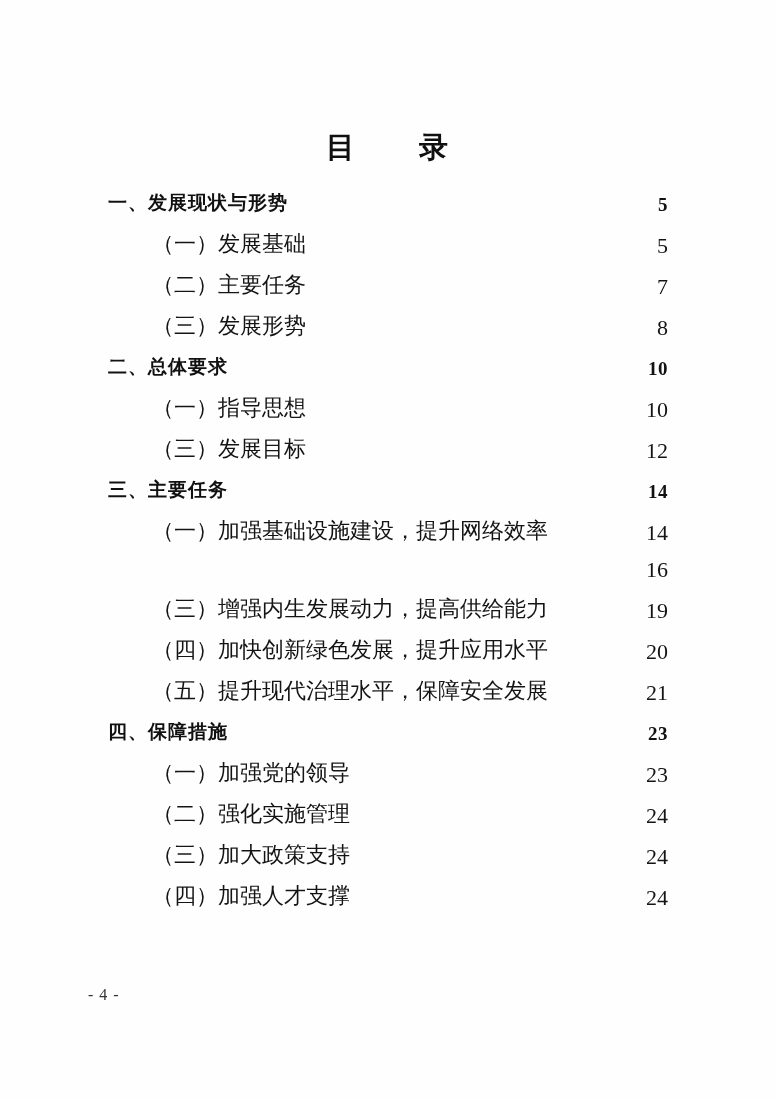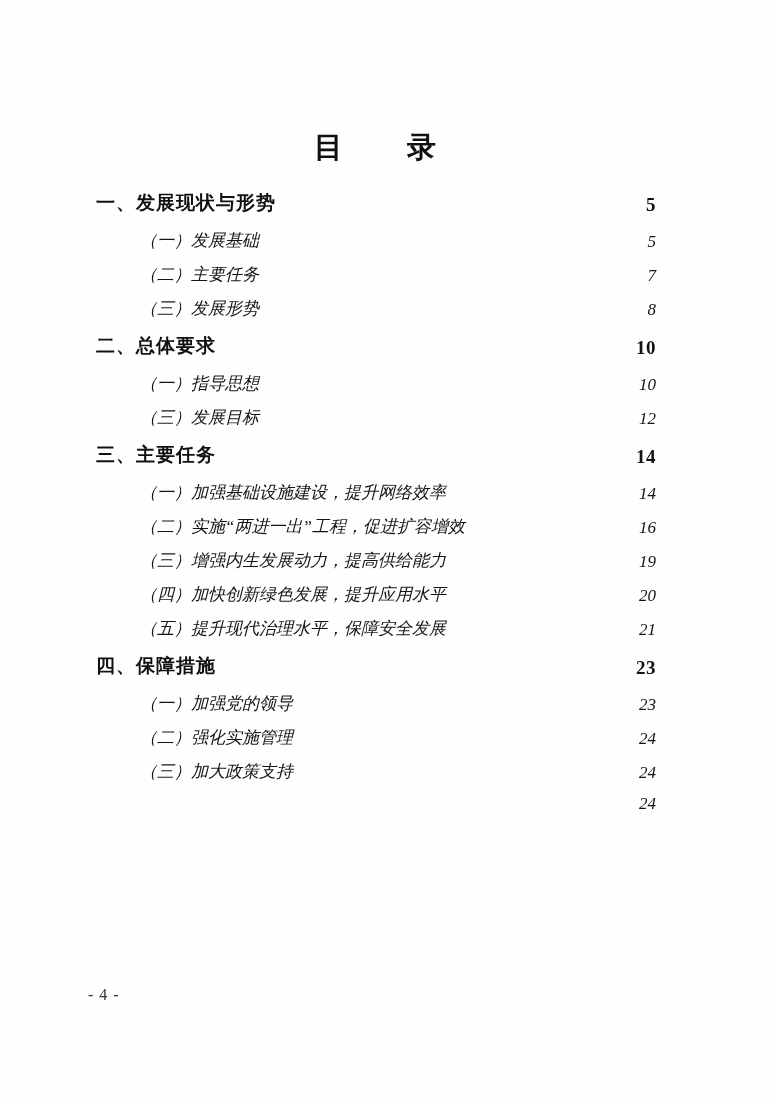--- a/index.html
+++ b/index.html
@@ -20,7 +20,7 @@
   }
   .page-inner {
     position: absolute;
-    left: 96px;
+    left: 108px;
     top: 0;
     width: 560px;
     height: 1068px;

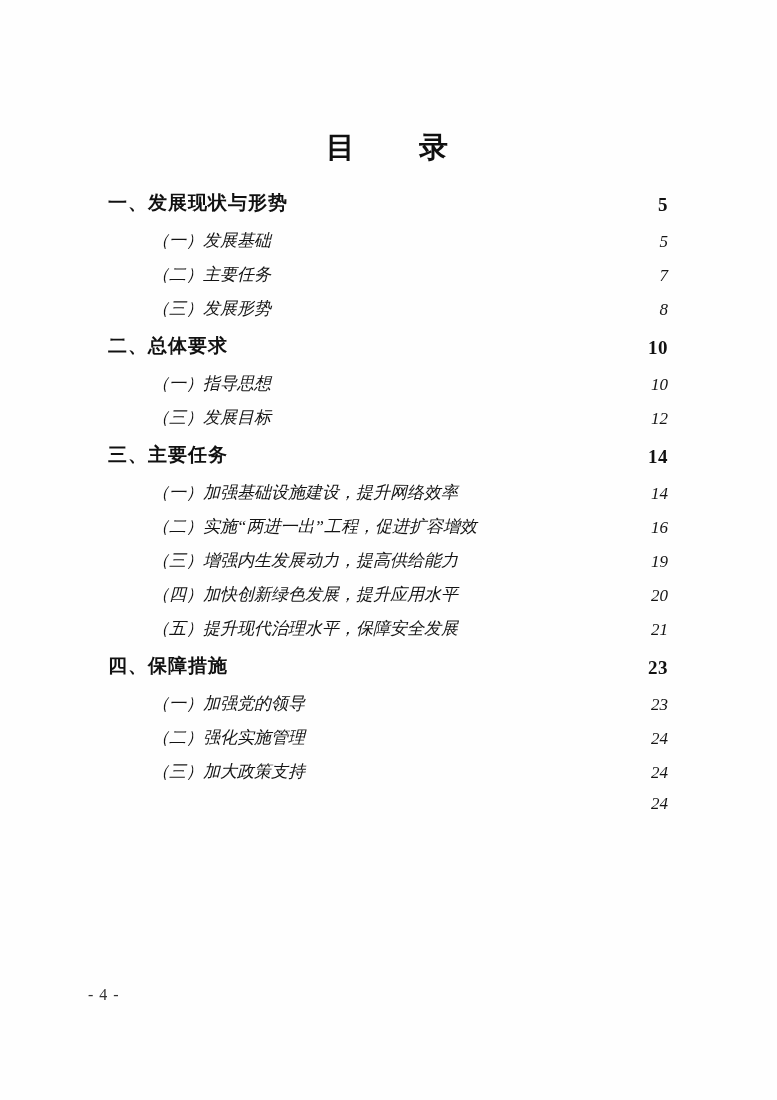--- a/index.html
+++ b/index.html
@@ -57,12 +57,11 @@
   .lvl1 .txt { letter-spacing: 1px; }
   
   .lvl2 {
-    font-size: 17px;
+    font-size: 22px;
     font-weight: normal;
     color: #141414;
     margin-bottom: 11px;
     padding-left: 44px;
-    font-style: italic;
   }
   .txt {
     flex: 0 0 auto;

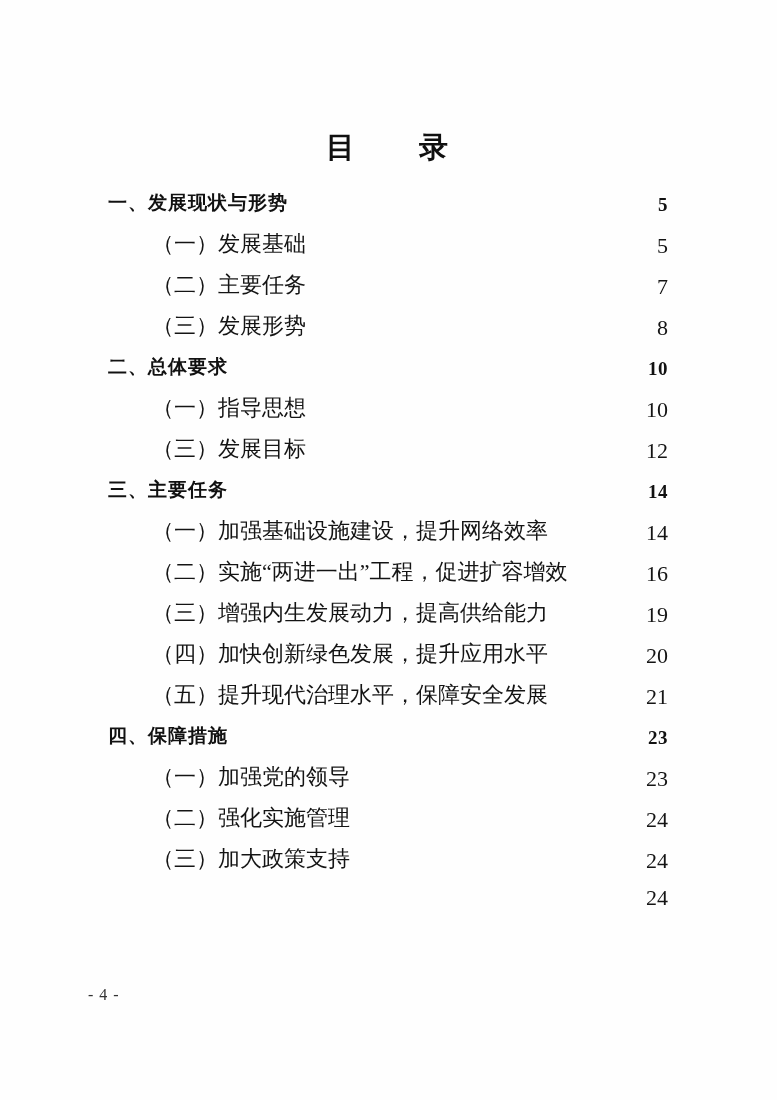--- a/index.html
+++ b/index.html
@@ -170,7 +170,6 @@
       </div>
 
       <div class="toc-row lvl2">
-        <span class="txt">（二）实施“两进一出”工程，促进扩容增效</span>
         <span class="leader"></span>
         <span class="pno">16</span>
       </div>

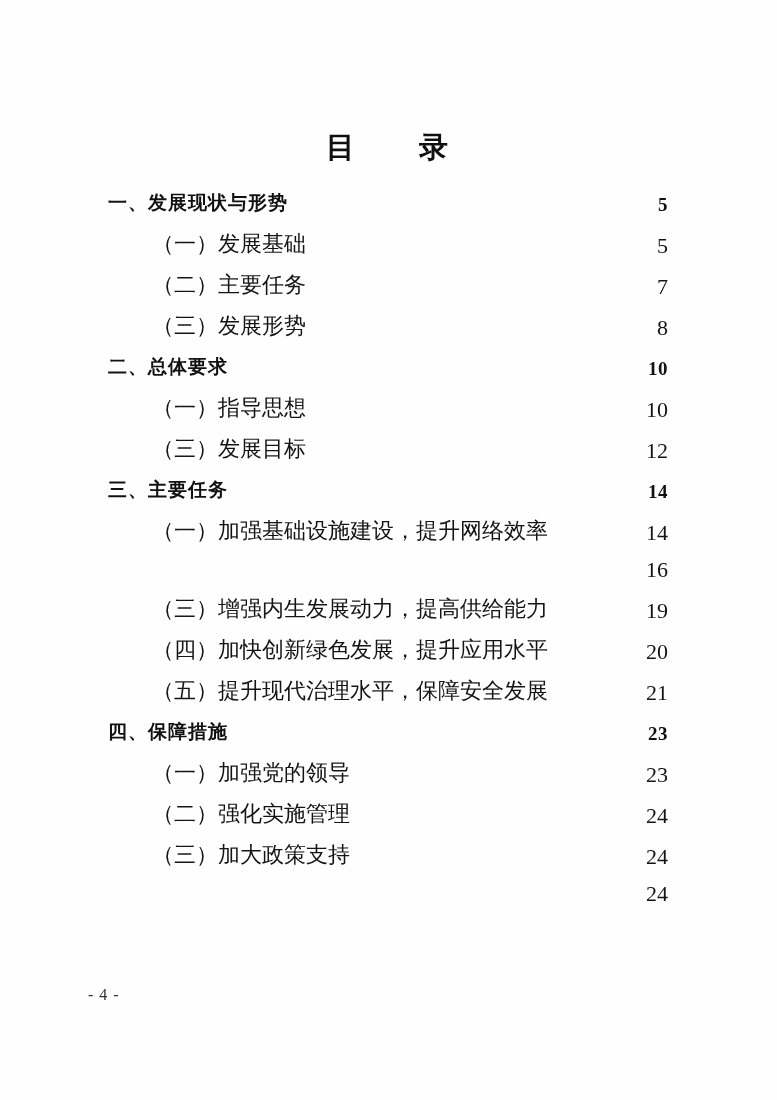--- a/index.html
+++ b/index.html
@@ -217,6 +217,7 @@
       </div>
 
       <div class="toc-row lvl2">
+        <span class="txt">（四）加强人才支撑</span>
         <span class="leader"></span>
         <span class="pno">24</span>
       </div>

